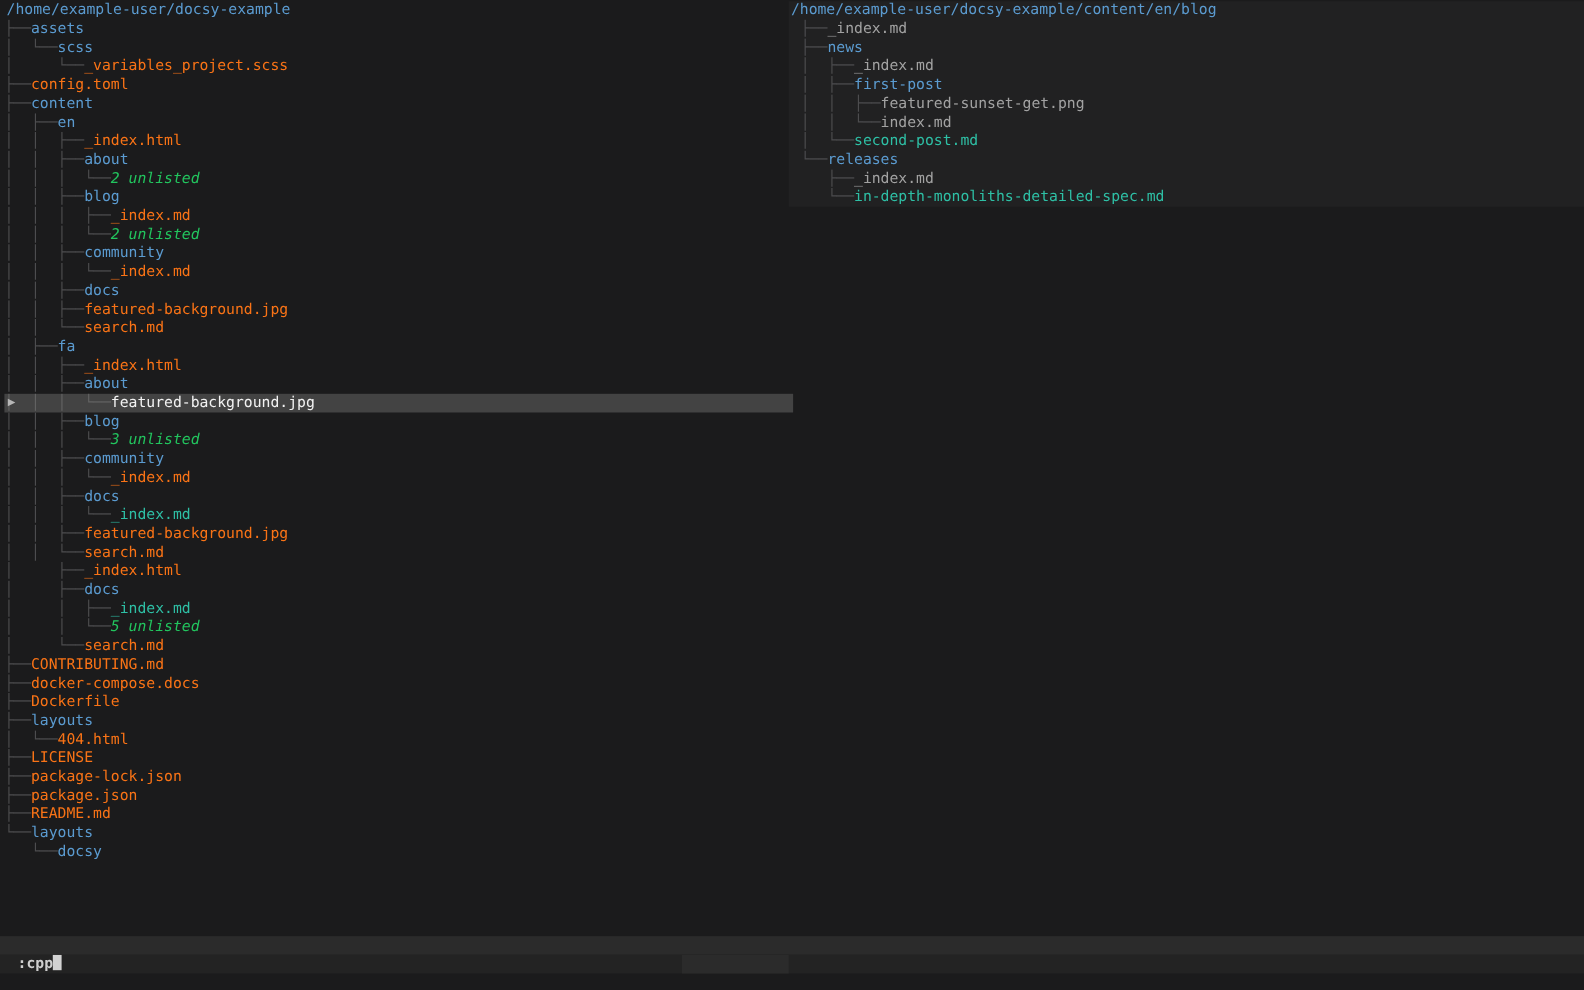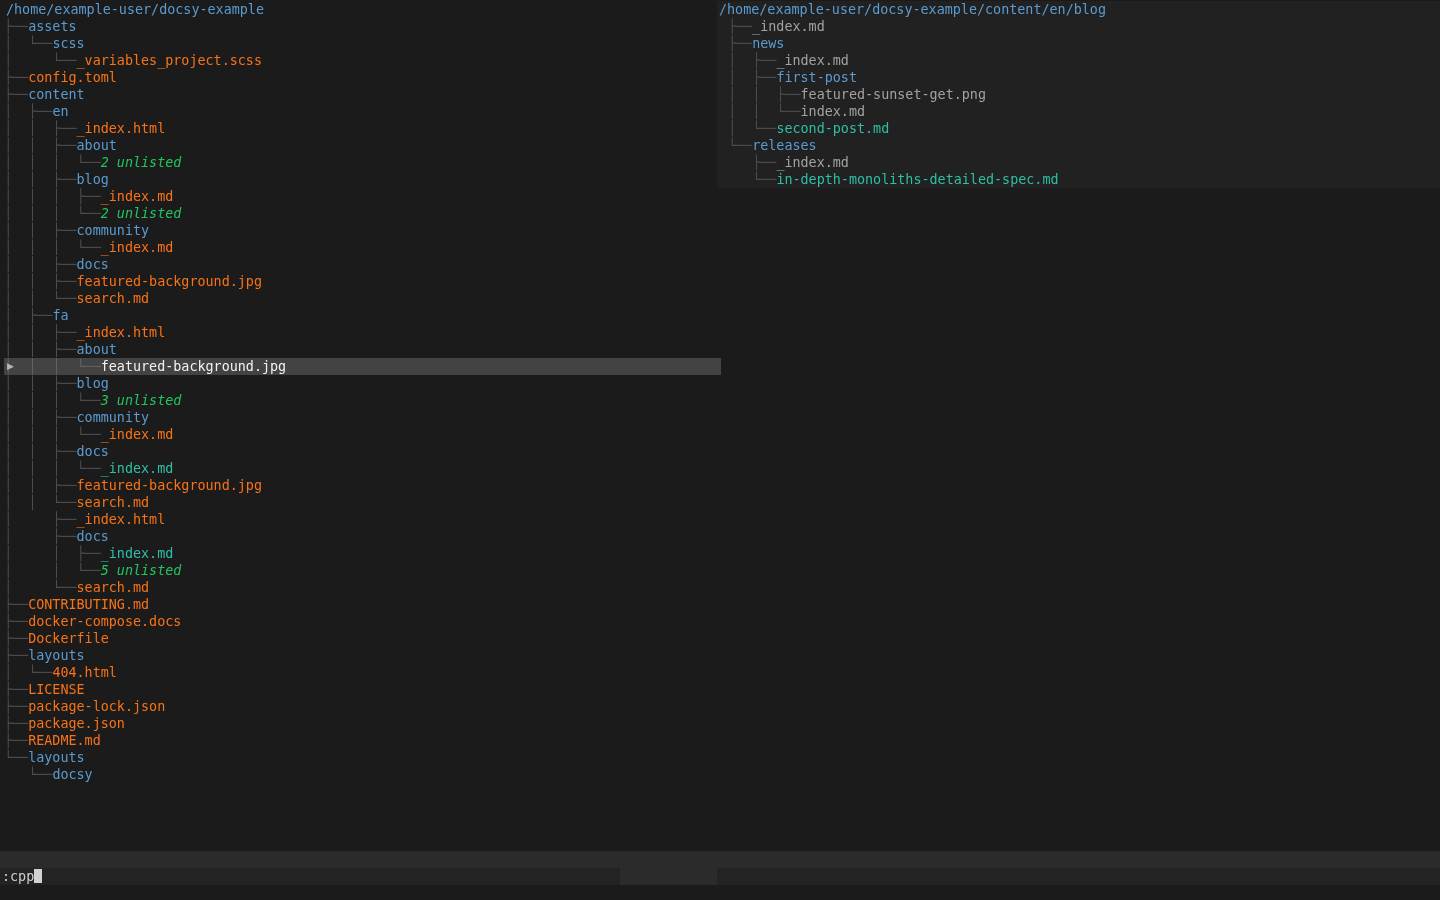--- a/index.html
+++ b/index.html
@@ -36,7 +36,7 @@
   }
   .inputline{
     position:absolute;left:0;top:868px;width:1440px;height:17px;
-    background:#232323;white-space:pre;overflow:hidden;padding-left:2px;box-sizing:border-box;
+    background:#232323;white-space:pre;overflow:hidden;padding-left:16px;box-sizing:border-box;font-weight:bold;
   }
   .inputline .prompt{color:#cfcfcf;}
   .cursor{display:inline-block;width:8px;height:14px;background:#d2d2d2;vertical-align:-2px;}

